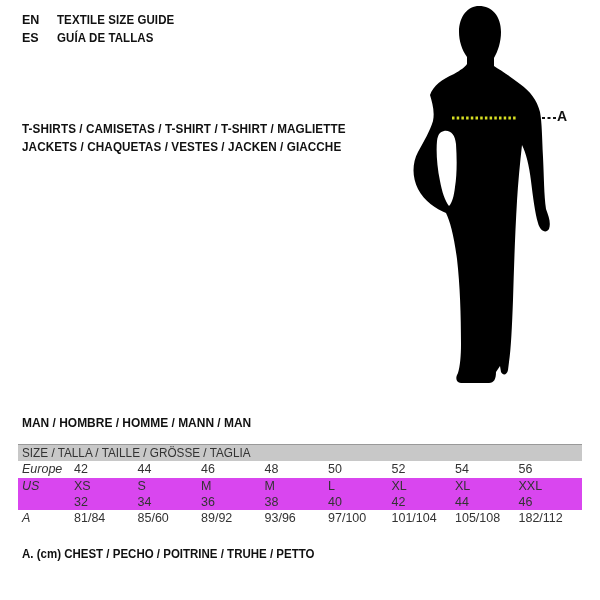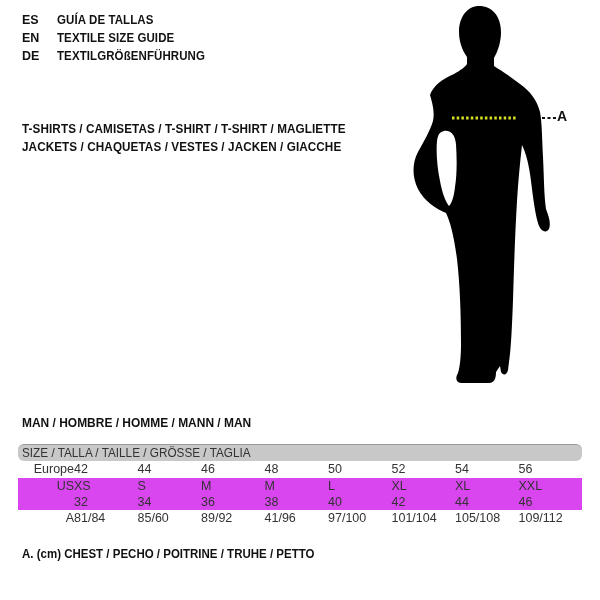--- a/index.html
+++ b/index.html
@@ -38,12 +38,12 @@
 
   <div class="lang-block">
     <div class="lang-row">
+      <span class="lang-code">EN</span>
+      <span class="lang-label">TEXTILE SIZE GUIDE</span>
+    </div>
+    <div class="lang-row">
       <span class="lang-code">ES</span>
       <span class="lang-label">GUÍA DE TALLAS</span>
-    </div>
-    <div class="lang-row">
-      <span class="lang-code">EN</span>
-      <span class="lang-label">TEXTILE SIZE GUIDE</span>
     </div>
     <div class="lang-row">
       <span class="lang-code">DE</span>

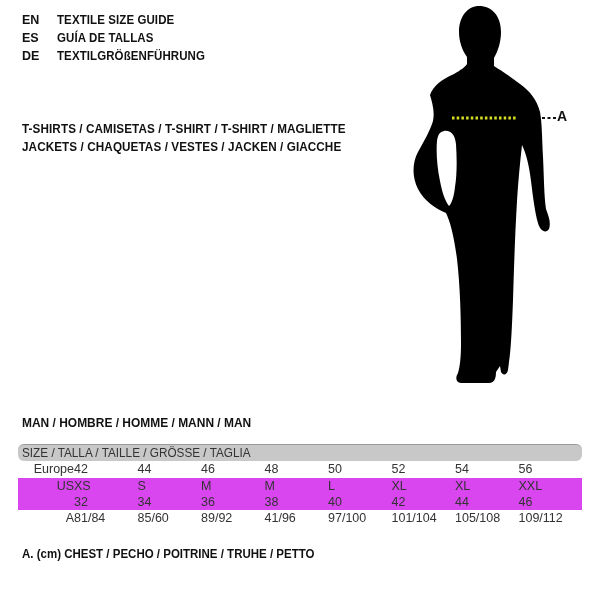--- a/index.html
+++ b/index.html
@@ -44,10 +44,6 @@
     <div class="lang-row">
       <span class="lang-code">ES</span>
       <span class="lang-label">GUÍA DE TALLAS</span>
-    </div>
-    <div class="lang-row">
-      <span class="lang-code">DE</span>
-      <span class="lang-label">TEXTILGRÖßENFÜHRUNG</span>
     </div>
   </div>
 

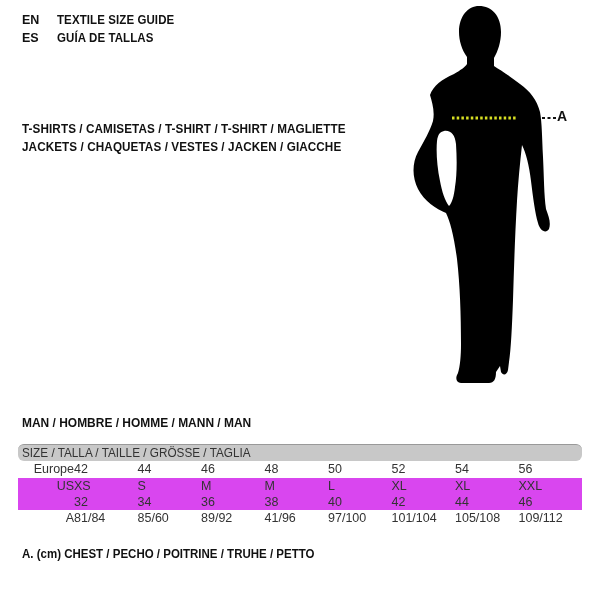--- a/index.html
+++ b/index.html
@@ -22,7 +22,7 @@
   .section-title{position:absolute;left:22px;top:415px;font-size:13px;font-weight:bold;transform:scaleX(0.92);transform-origin:left center;white-space:nowrap;}
   
   .size-table{position:absolute;left:18px;top:444px;width:564px;font-size:12.5px;color:#333;}
-  .thead{background:#c8c8c8;border-top:1px solid #999;line-height:16px;height:16px;padding-left:4px;color:#333;white-space:nowrap;border-radius:6px;}
+  .thead{background:#c8c8c8;border-top:1px solid #999;line-height:16px;height:16px;padding-left:4px;color:#333;white-space:nowrap;}
   .thead-inner{display:inline-block;transform:scaleX(0.94);transform-origin:left center;}
   .trow{display:flex;line-height:17px;height:17px;}
   .trow.band{background:#d946ef;height:16px;line-height:16px;}

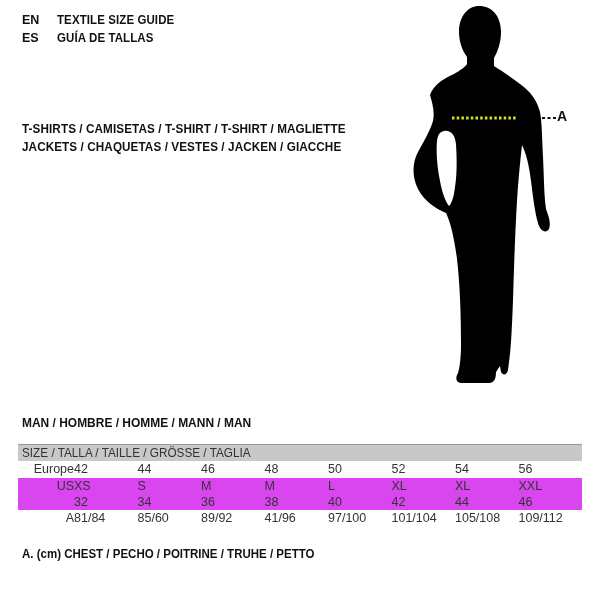--- a/index.html
+++ b/index.html
@@ -26,7 +26,7 @@
   .thead-inner{display:inline-block;transform:scaleX(0.94);transform-origin:left center;}
   .trow{display:flex;line-height:17px;height:17px;}
   .trow.band{background:#d946ef;height:16px;line-height:16px;}
-  .tlabel{flex:0 0 52px;text-align:right;padding-left:4px;}
+  .tlabel{flex:0 0 52px;text-align:left;padding-left:4px;font-style:italic;}
   .tcell{flex:1 1 0;text-align:left;}
   
   .footnote{position:absolute;left:22px;top:547px;font-size:12.5px;font-weight:bold;color:#111;transform:scaleX(0.92);transform-origin:left center;white-space:nowrap;}

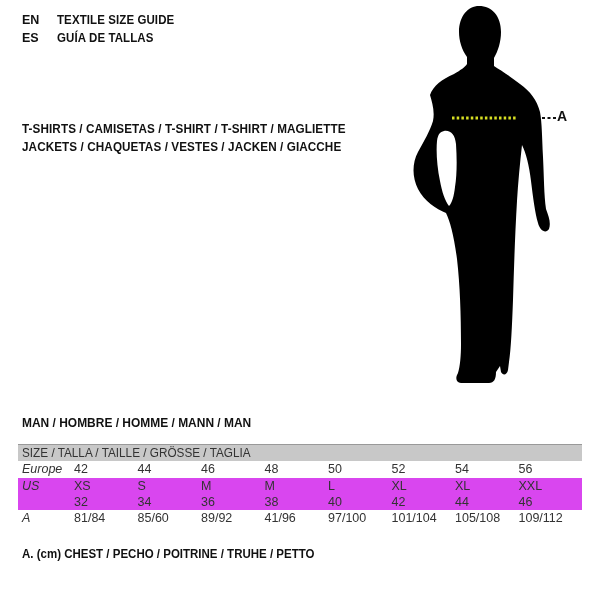--- a/index.html
+++ b/index.html
@@ -148,7 +148,7 @@
       <div class="tcell">81/84</div>
       <div class="tcell">85/60</div>
       <div class="tcell">89/92</div>
-      <div class="tcell">41/96</div>
+      <div class="tcell">93/96</div>
       <div class="tcell">97/100</div>
       <div class="tcell">101/104</div>
       <div class="tcell">105/108</div>

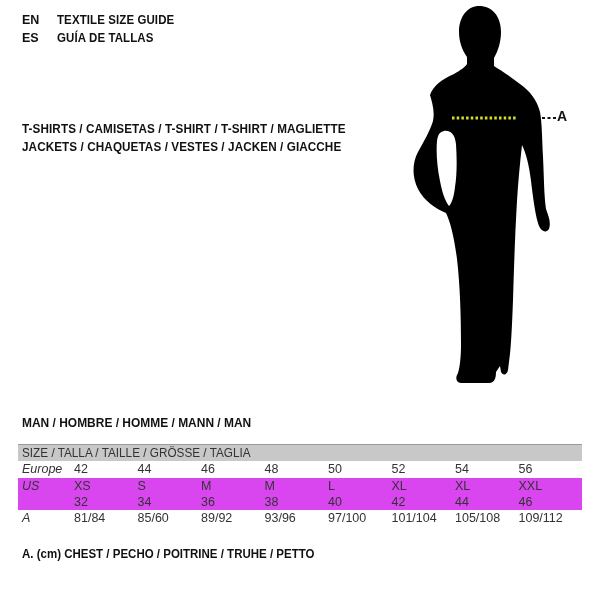--- a/index.html
+++ b/index.html
@@ -152,7 +152,7 @@
       <div class="tcell">97/100</div>
       <div class="tcell">101/104</div>
       <div class="tcell">105/108</div>
-      <div class="tcell">109/112</div>
+      <div class="tcell">182/112</div>
     </div>
   </div>
 

